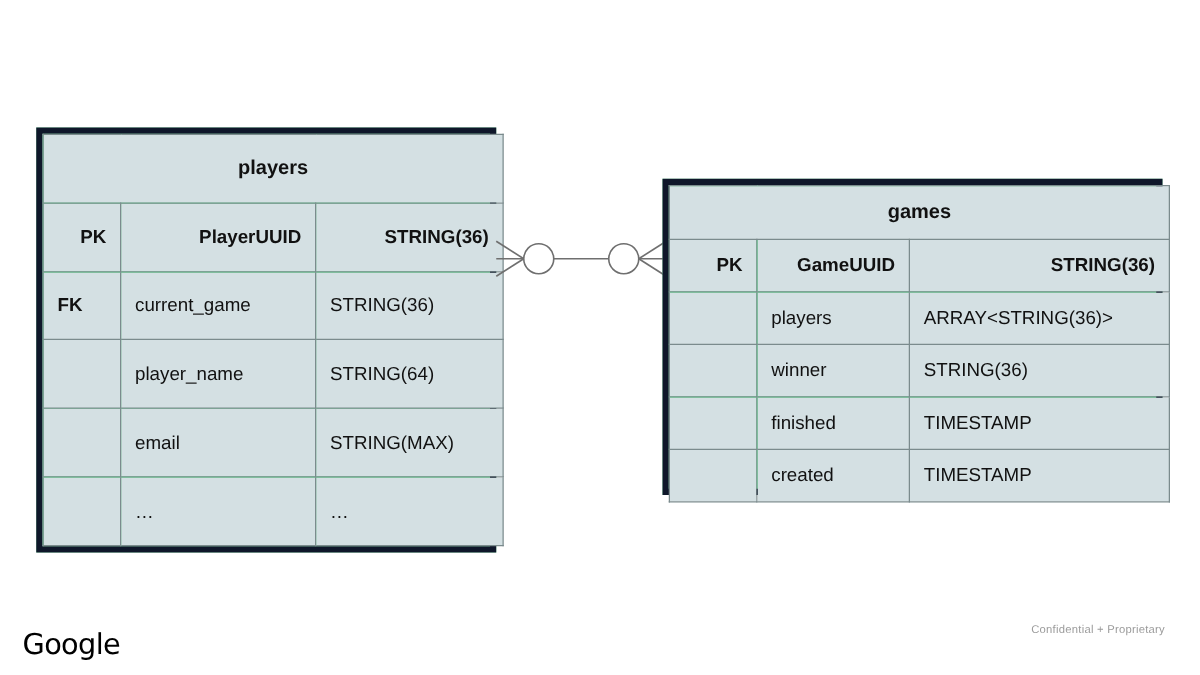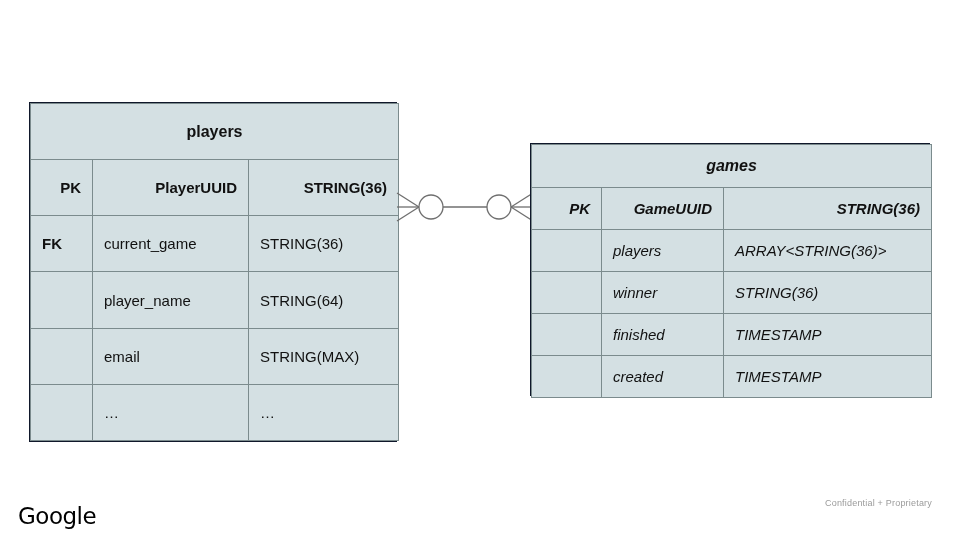--- a/index.html
+++ b/index.html
@@ -26,7 +26,7 @@
   
   .entity {
     position: absolute;
-    border: 1px solid #0f172a;
+    border: 5px solid #0f172a;
     border-collapse: collapse;
     background: #86efac;
     box-sizing: border-box;

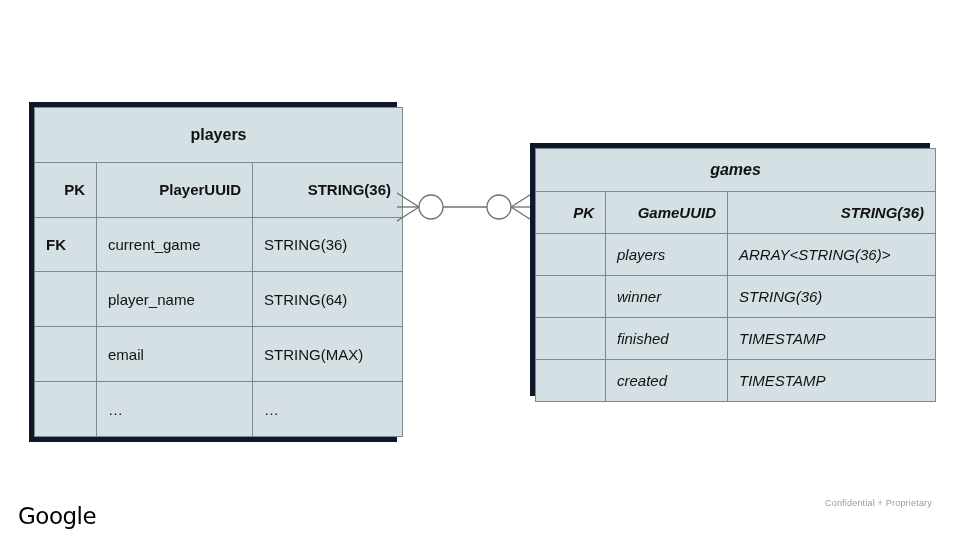--- a/index.html
+++ b/index.html
@@ -78,7 +78,6 @@
     top: 143px;
     width: 400px;
     height: 253px;
-    font-style: italic;
   }
 
   

